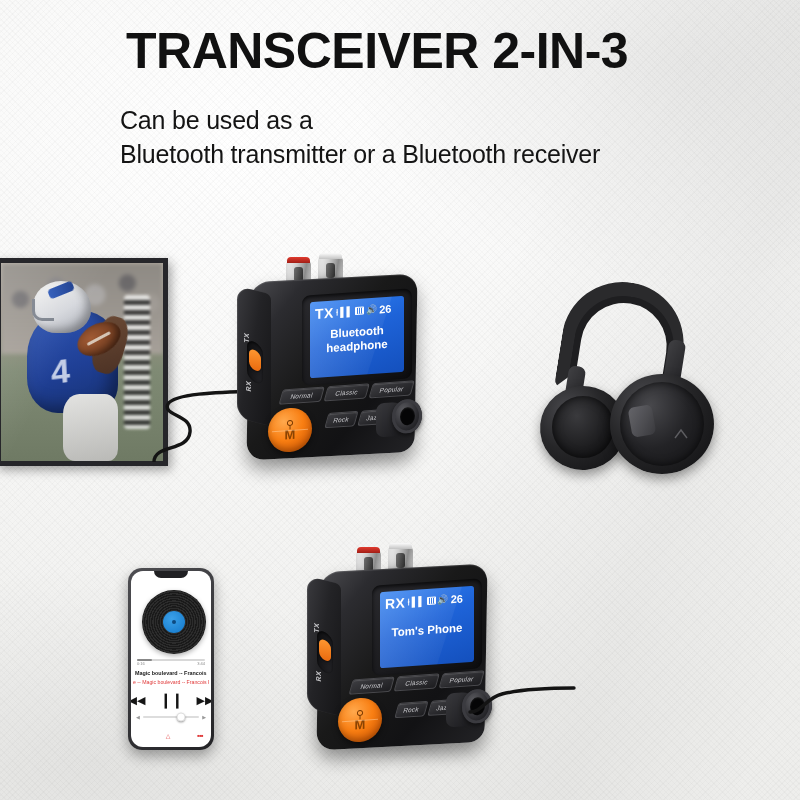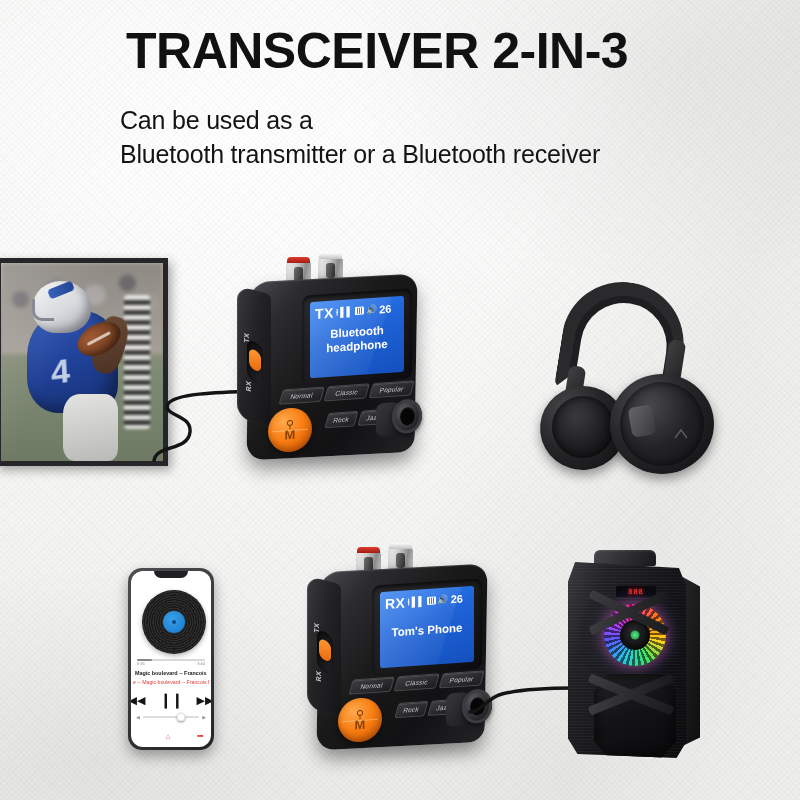--- a/index.html
+++ b/index.html
@@ -705,25 +705,6 @@
     <path d="M2 36 C 14 36, 18 22, 34 18 C 54 13, 84 12, 106 12" stroke="#141414" stroke-width="3.4" fill="none" stroke-linecap="round"></path>
   </svg>
 
-  <div class="speaker">
-    <div class="spk-side"></div>
-    <div class="spk-handle"></div>
-    <div class="spk-body">
-      <div class="spk-grill"></div>
-      <div class="spk-display">888</div>
-      <div class="spk-led">
-        <div class="spk-led-rays"></div>
-        <div class="spk-led-core">
-          <div class="spk-led-dot"></div>
-        </div>
-      </div>
-      <div class="spk-woofer"></div>
-      <div class="spk-xbar xb1"></div>
-      <div class="spk-xbar xb2"></div>
-      <div class="spk-xbar xb3"></div>
-      <div class="spk-xbar xb4"></div>
-    </div>
-  </div>
 
 </div>
 

